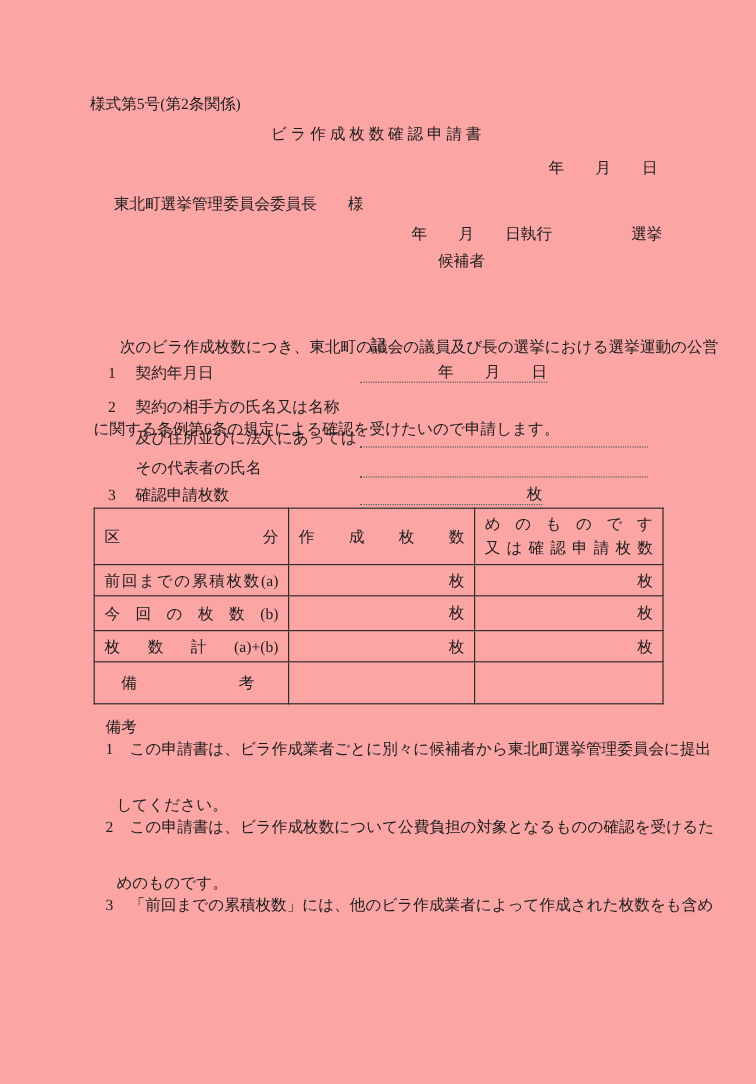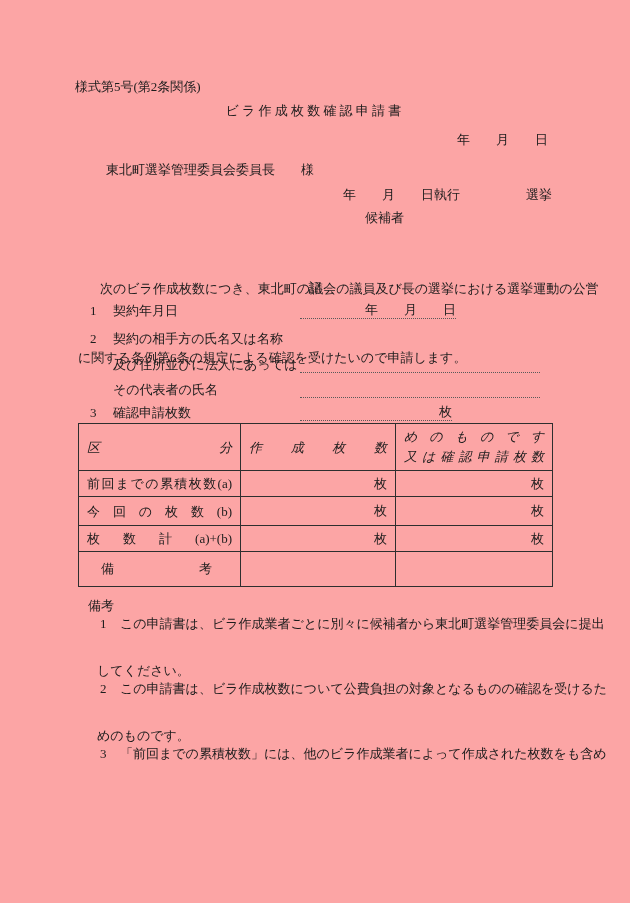--- a/index.html
+++ b/index.html
@@ -51,7 +51,7 @@
 
   <div class="abs" style="left:75px; top:78px;">様式第5号(第2条関係)</div>
 
-  <div class="abs title" style="top:103px;font-family:Liberation Mono, monospace;">ビラ作成枚数確認申請書</div>
+  <div class="abs title" style="top:103px;">ビラ作成枚数確認申請書</div>
 
   <div class="abs" style="top:131px; right:82px;">年　　月　　日</div>
 

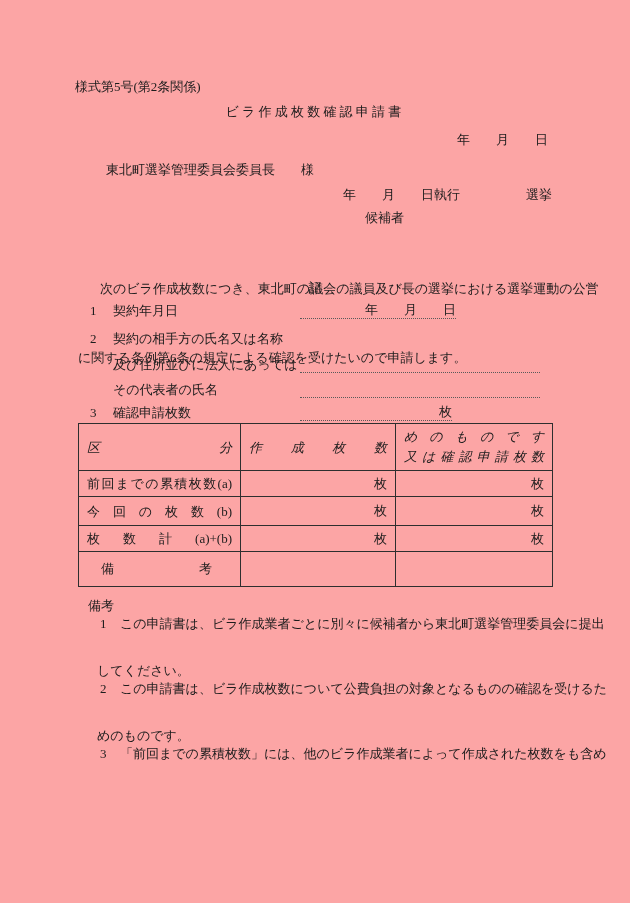--- a/index.html
+++ b/index.html
@@ -55,7 +55,7 @@
 
   <div class="abs" style="top:131px; right:82px;">年　　月　　日</div>
 
-  <div class="abs" style="left:106px; top:161px;text-align:center;">東北町選挙管理委員会委員長　　様</div>
+  <div class="abs" style="left:95px; top:161px;text-align:center;">東北町選挙管理委員会委員長　　様</div>
 
   <div class="abs" style="left:343px; top:186px;">年　　月　　日執行</div>
   <div class="abs" style="top:186px; right:78px;">選挙</div>

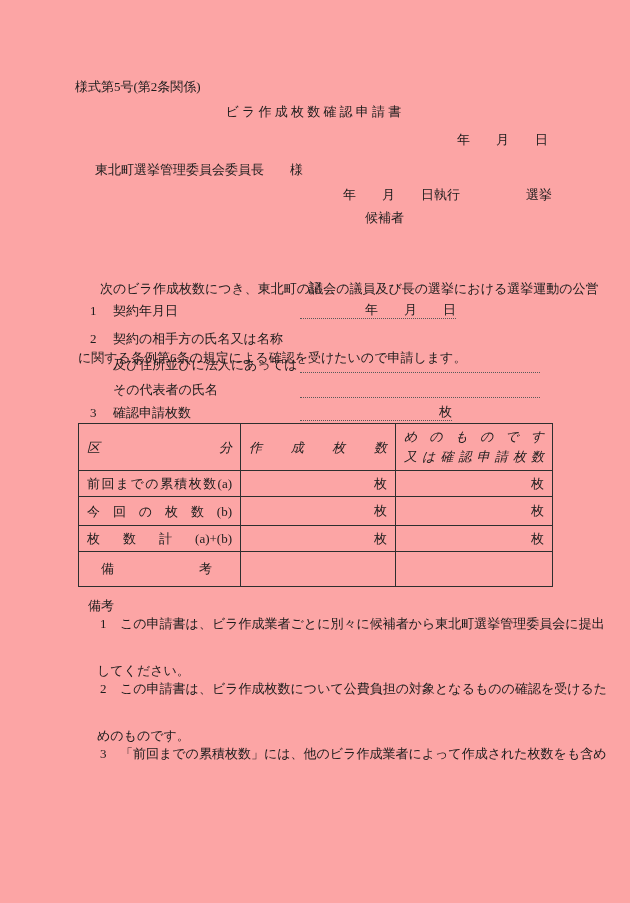--- a/index.html
+++ b/index.html
@@ -102,7 +102,7 @@
           <col style="width:157px">
         </colgroup>
       <tbody>
-          <tr style="height:47px;font-style:italic;">
+          <tr style="height:47px;">
         <td>
               <div class="jfy">区分</div>
             </td>

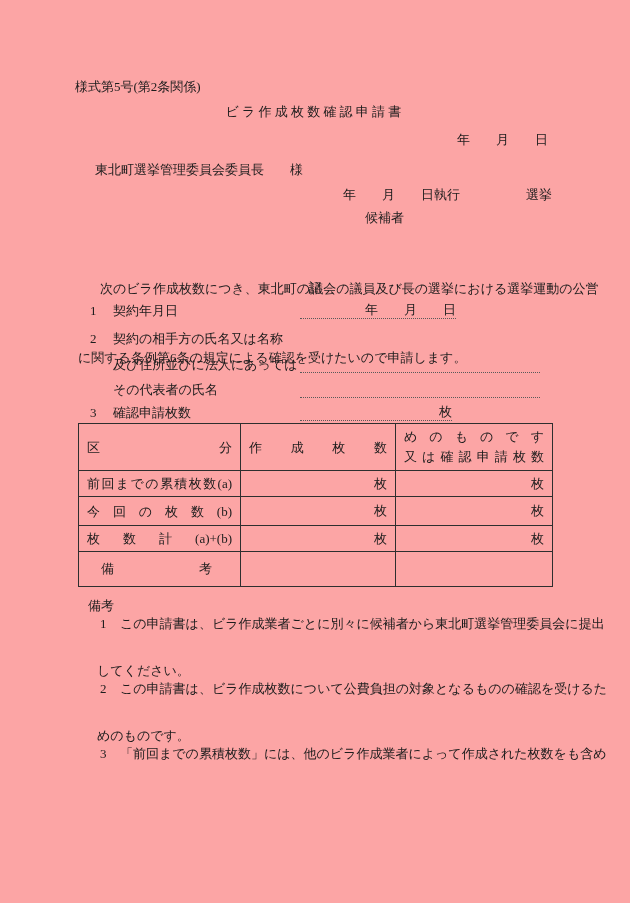--- a/index.html
+++ b/index.html
@@ -40,7 +40,7 @@
 
   
   .notes { position:absolute; left:88px; top:597px; width:482px; line-height:18.4px; }
-  .note-line1 { margin-left:12px; white-space:pre; }
+  .note-line1 { white-space:pre; }
   .note-num { display:inline-block; width:20px; }
   .note-line2 { margin-left:9px; white-space:pre;margin-top:28px; }
 </style>

